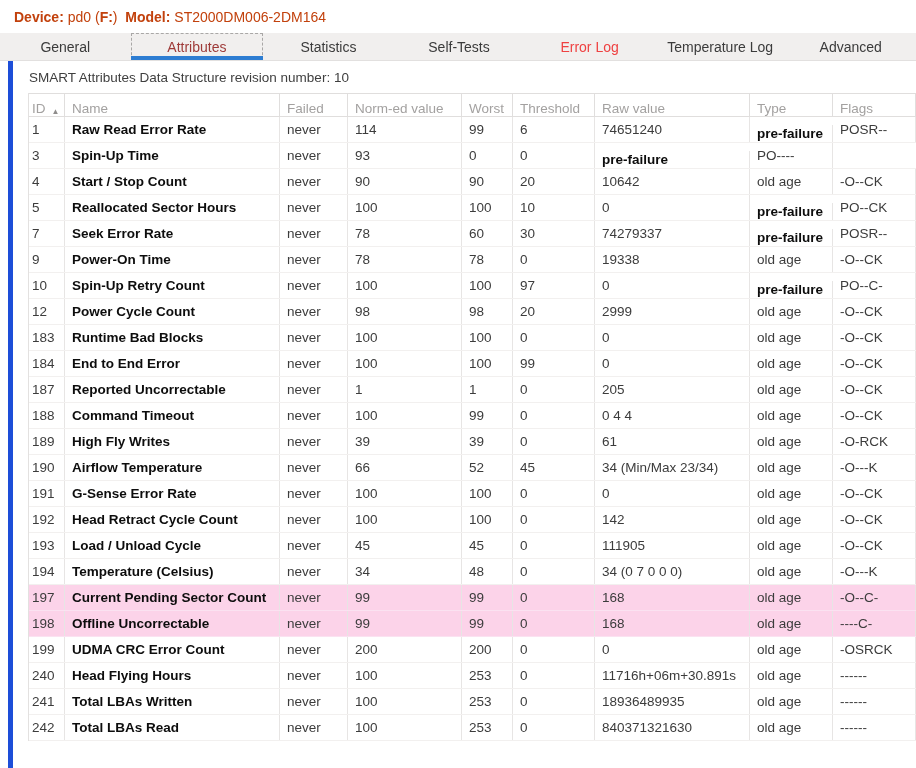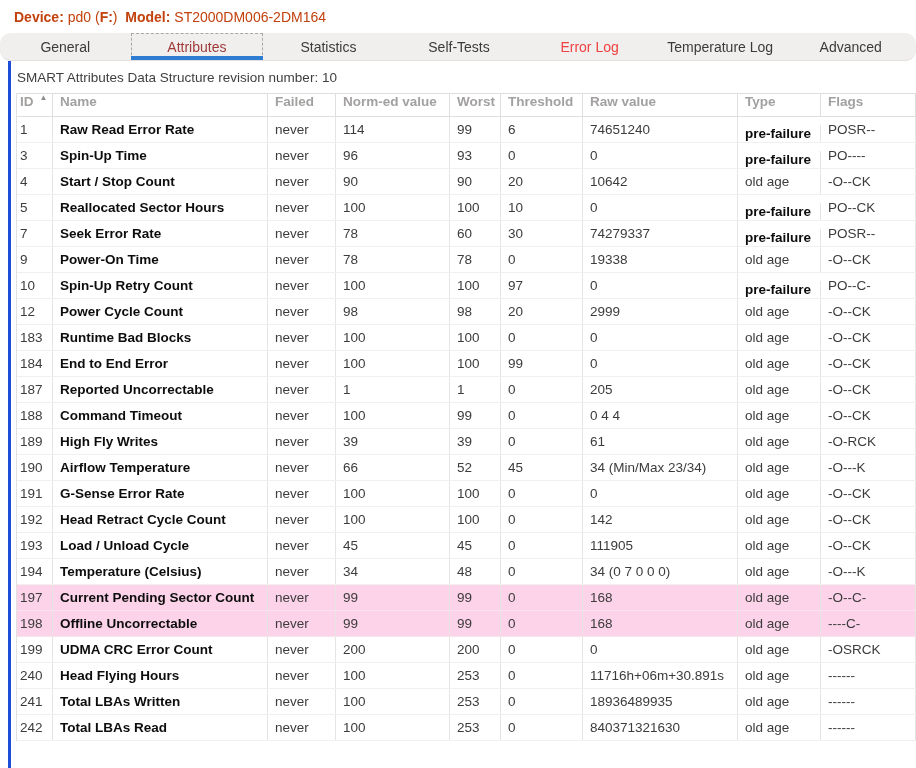--- a/index.html
+++ b/index.html
@@ -21,7 +21,7 @@
   .titlebar b{font-weight:bold;}
 
   
-  .tabbar{height:28px;display:flex;background:#f1efee;border-bottom:1px solid #e2e0df;border-radius:11px;}
+  .tabbar{height:28px;display:flex;background:#f1efee;border-bottom:1px solid #e2e0df;}
   .tab{flex:1 1 0;position:relative;display:flex;align-items:center;justify-content:center;
     font-size:14px;color:#3b3b3b;cursor:default;}
   .tab.selected{color:var(--tab-selected-red);border:1px dashed #a9a7a6;}

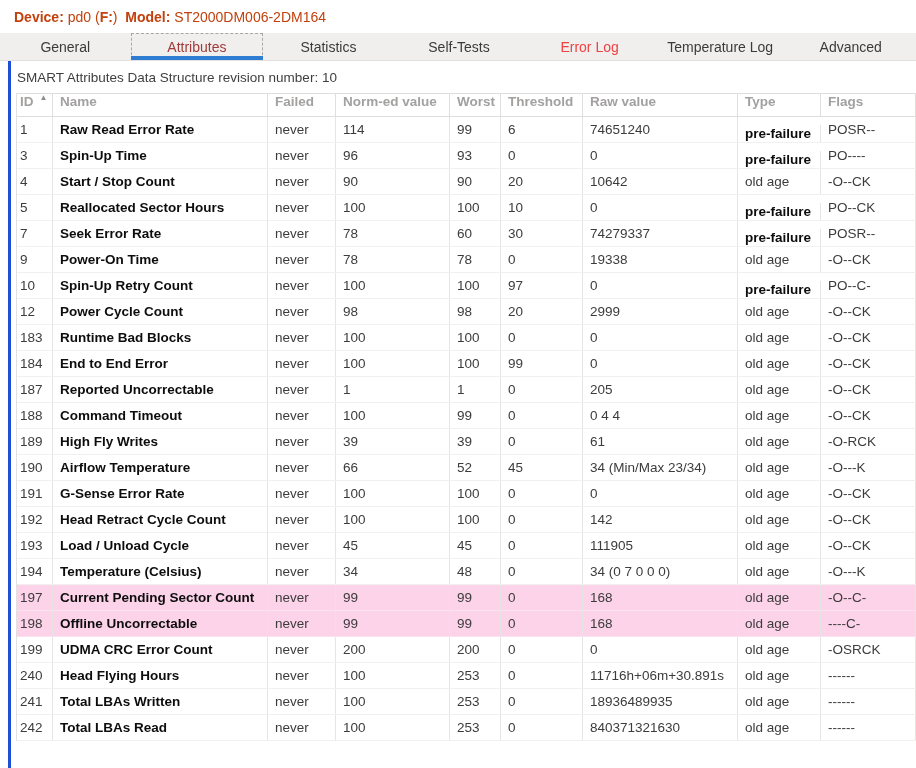--- a/index.html
+++ b/index.html
@@ -31,7 +31,7 @@
 
   
   .panel{position:absolute;top:61px;left:8px;right:0;bottom:0;
-    border-left:3px solid #1d4ed8;background:#ffffff;padding-left:5px;}
+    border-left:5px solid #1d4ed8;background:#ffffff;padding-left:15px;}
   .subtitle{padding:9px 0 8px 1px;font-size:13.5px;color:#3f3f3f;}
 
   

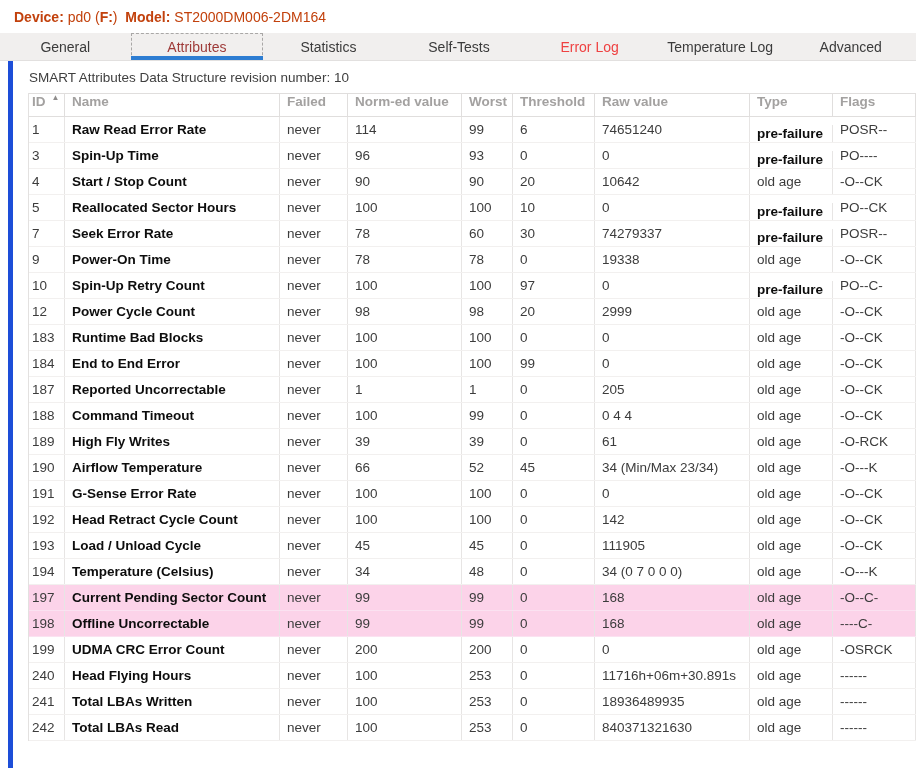--- a/index.html
+++ b/index.html
@@ -39,8 +39,8 @@
   .thead,.trow{display:grid;
     grid-template-columns:36px 215px 68px 114px 51px 82px 155px 83px minmax(0,1fr);}
   .thead{border-top:1px solid #e0dedd;border-bottom:1px solid #e0dedd;height:24px;}
-  .hcell{display:flex;align-items:flex-start;padding:0 6px 0 7px;font-size:13.5px;
-    font-weight:bold;color:var(--header-gray);border-right:1px solid #e0dedd;
+  .hcell{display:flex;align-items:flex-end;padding:0 6px 0 7px;font-size:13.5px;
+    font-weight:normal;color:var(--header-gray);border-right:1px solid #e0dedd;
     white-space:nowrap;overflow:hidden;}
   .hcell.c-id{padding-left:3px;}
   .sort-arrow{font-size:8px;color:#8f8d8c;margin-left:6px;line-height:1;}

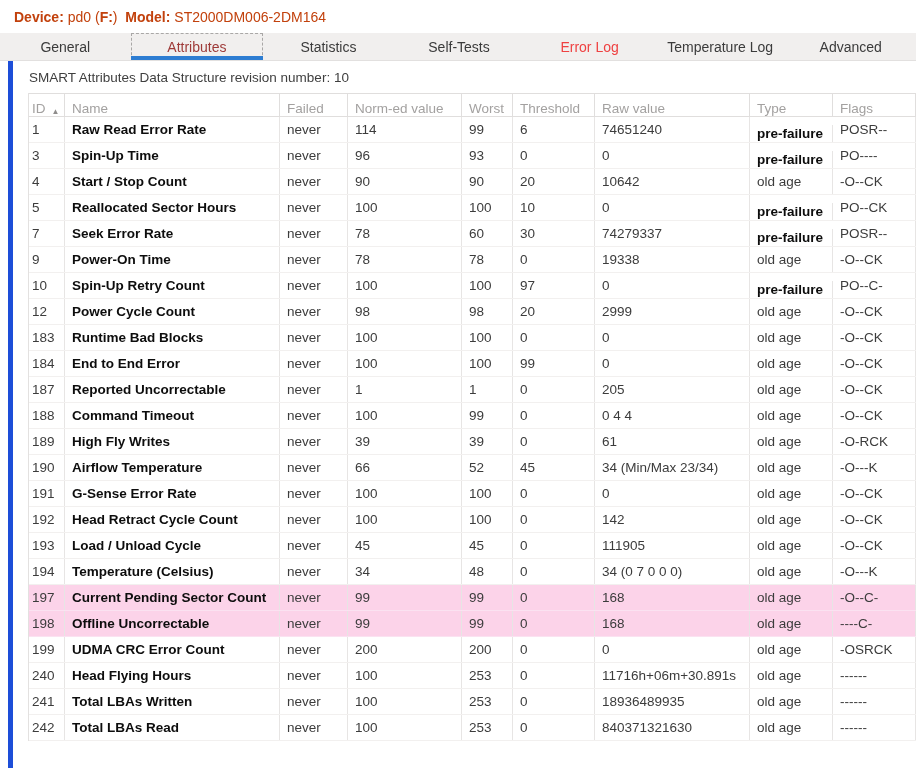--- a/index.html
+++ b/index.html
@@ -101,7 +101,6 @@
           <div class="cell c-id">3</div>
           <div class="cell c-name">Spin-Up Time</div>
           <div class="cell c-failed">never</div>
-          <div class="cell c-value">96</div>
           <div class="cell c-worst">93</div>
           <div class="cell c-threshold">0</div>
           <div class="cell c-raw">0</div>

